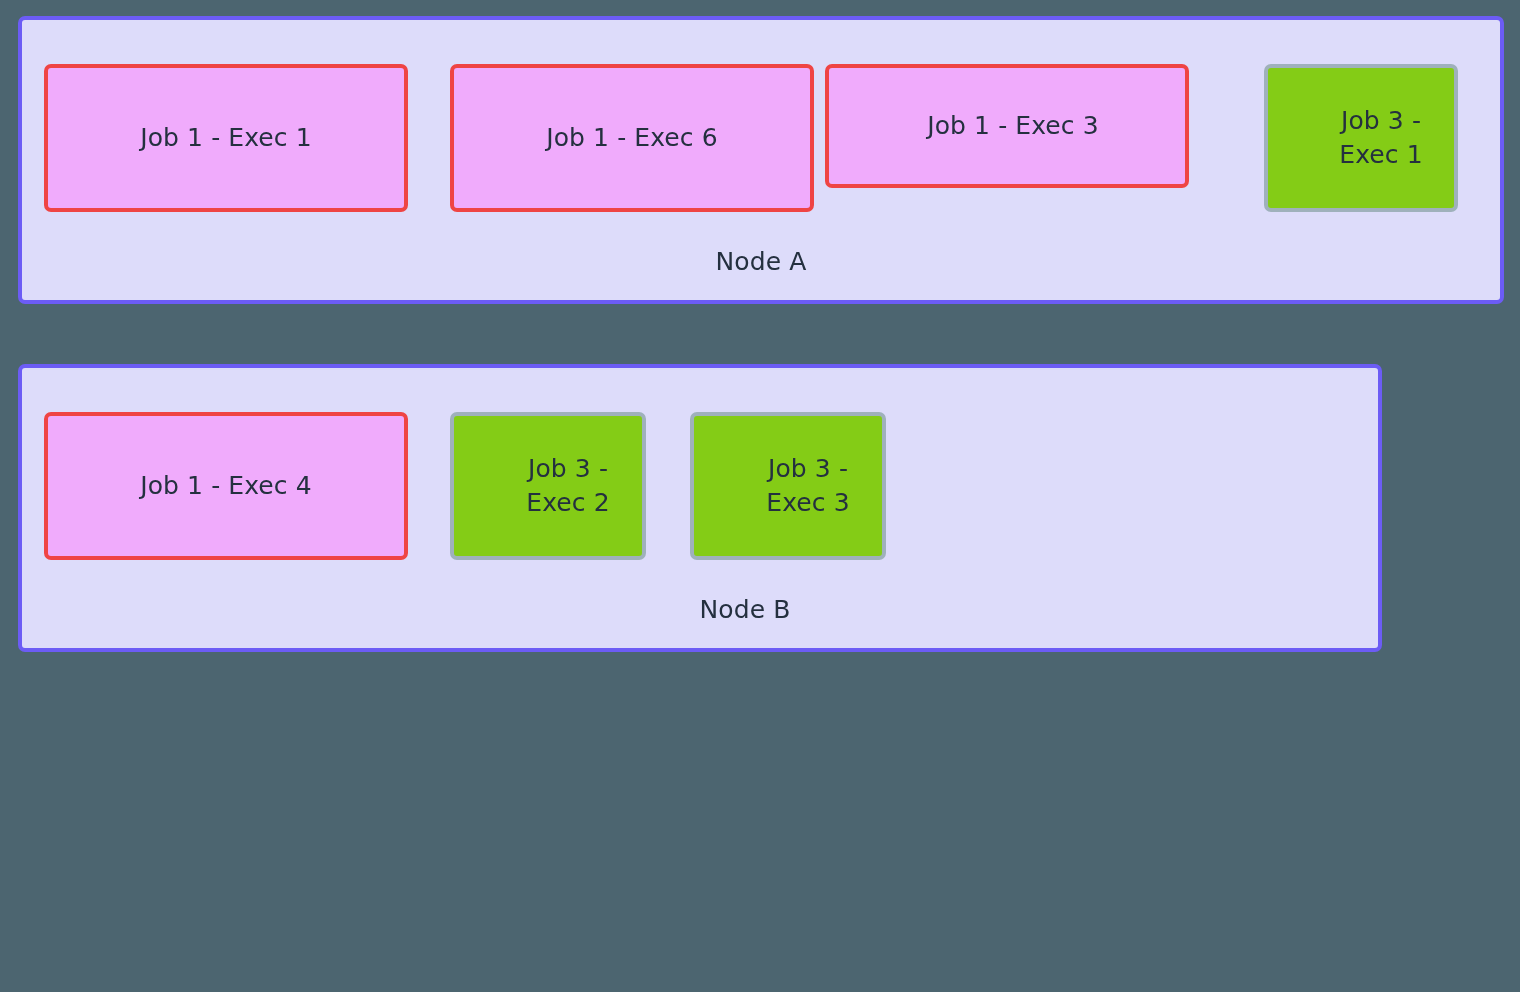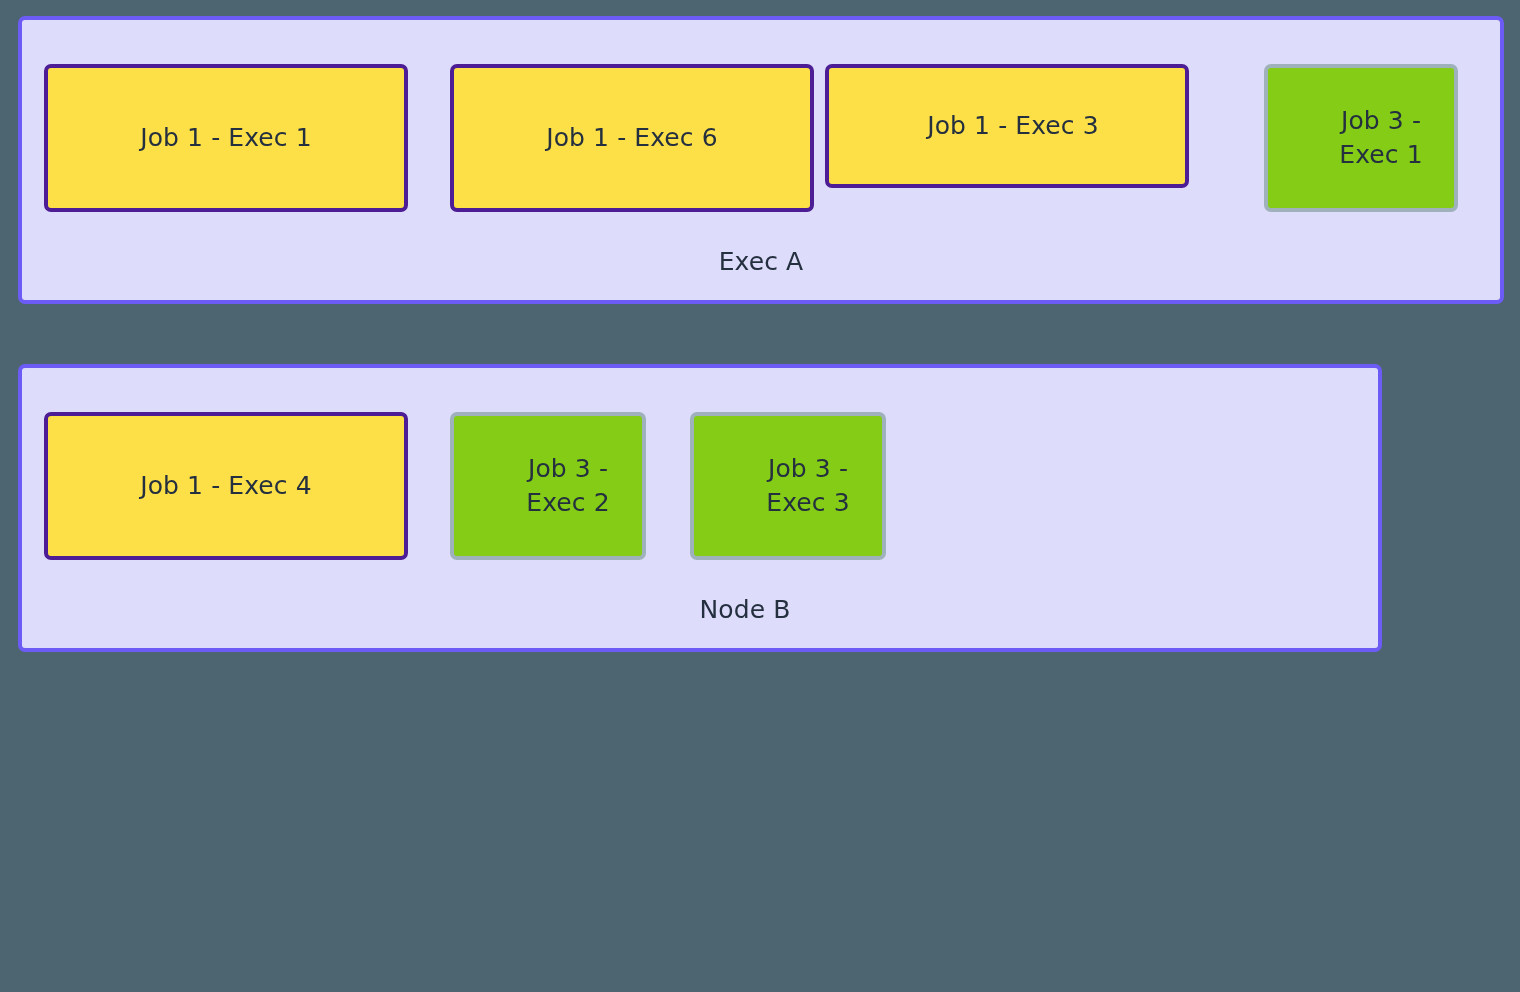--- a/index.html
+++ b/index.html
@@ -40,8 +40,8 @@
     letter-spacing: 0.1px;
   }
   .task.orange {
-    background: #fde047;
-    border: 4px solid #4c1d95;
+    background: #f0abfc;
+    border: 4px solid #ef4444;
     text-align: right;
   }
   .task.gray {

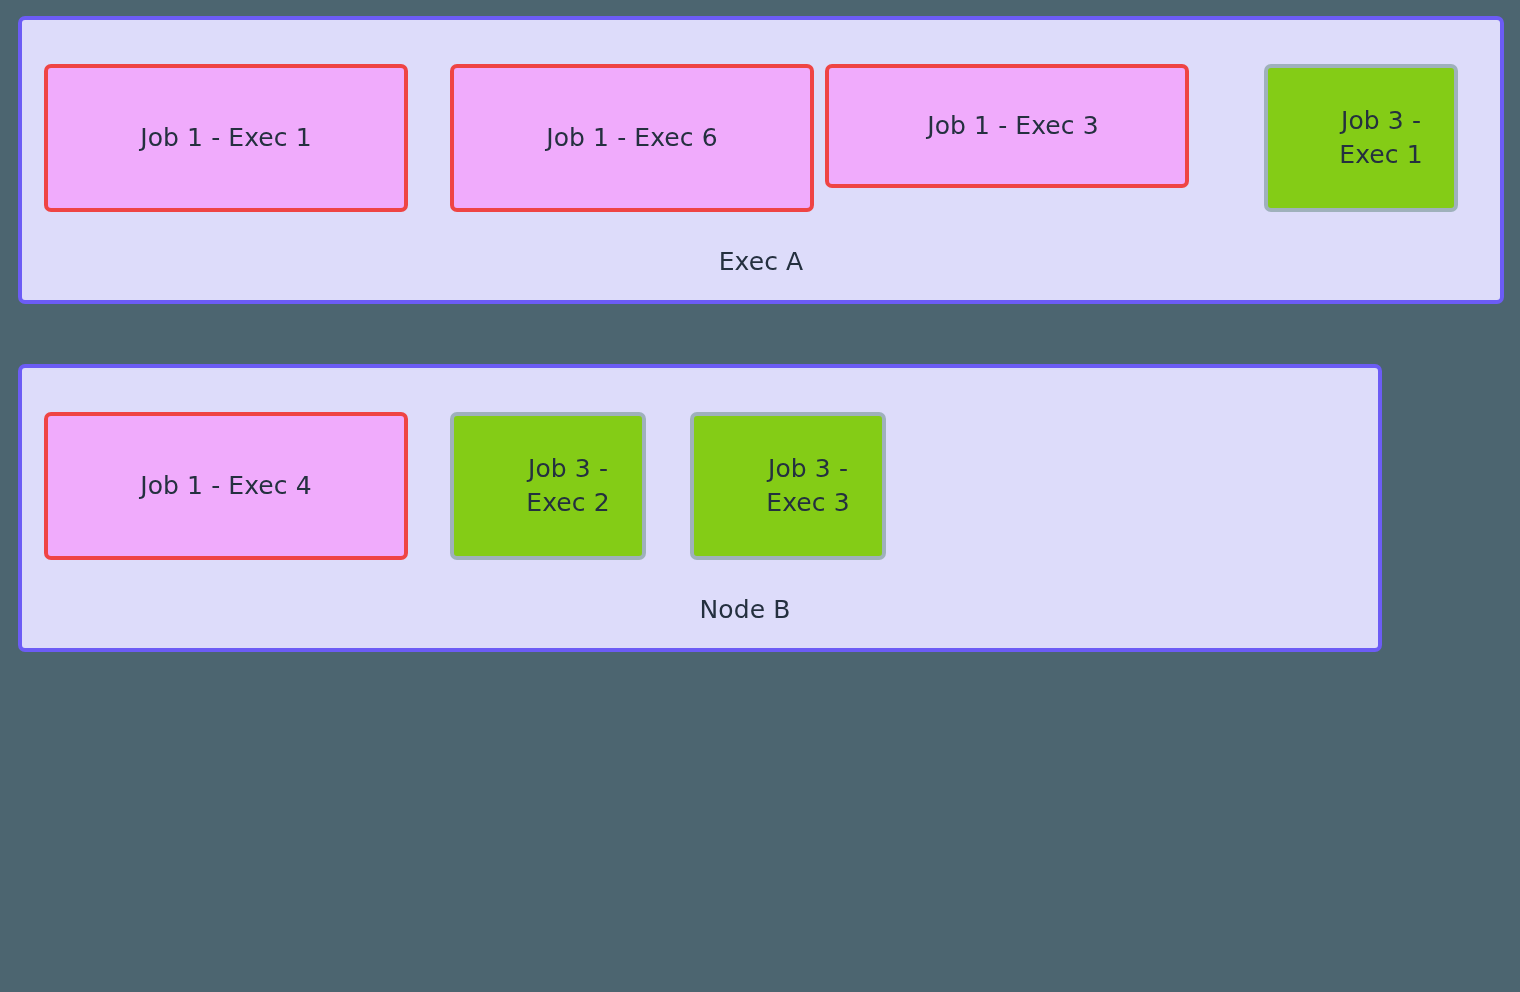--- a/index.html
+++ b/index.html
@@ -82,7 +82,7 @@
       <span>Job  3 -
 Exec 1</span>
     </div>
-    <div class="node-label" style="top:227px;">Exec A</div>
+    <div class="node-label" style="top:227px;">Node A</div>
   </div>
 
   <div class="node" style="left:18px; top:364px; width:1364px; height:288px;">

